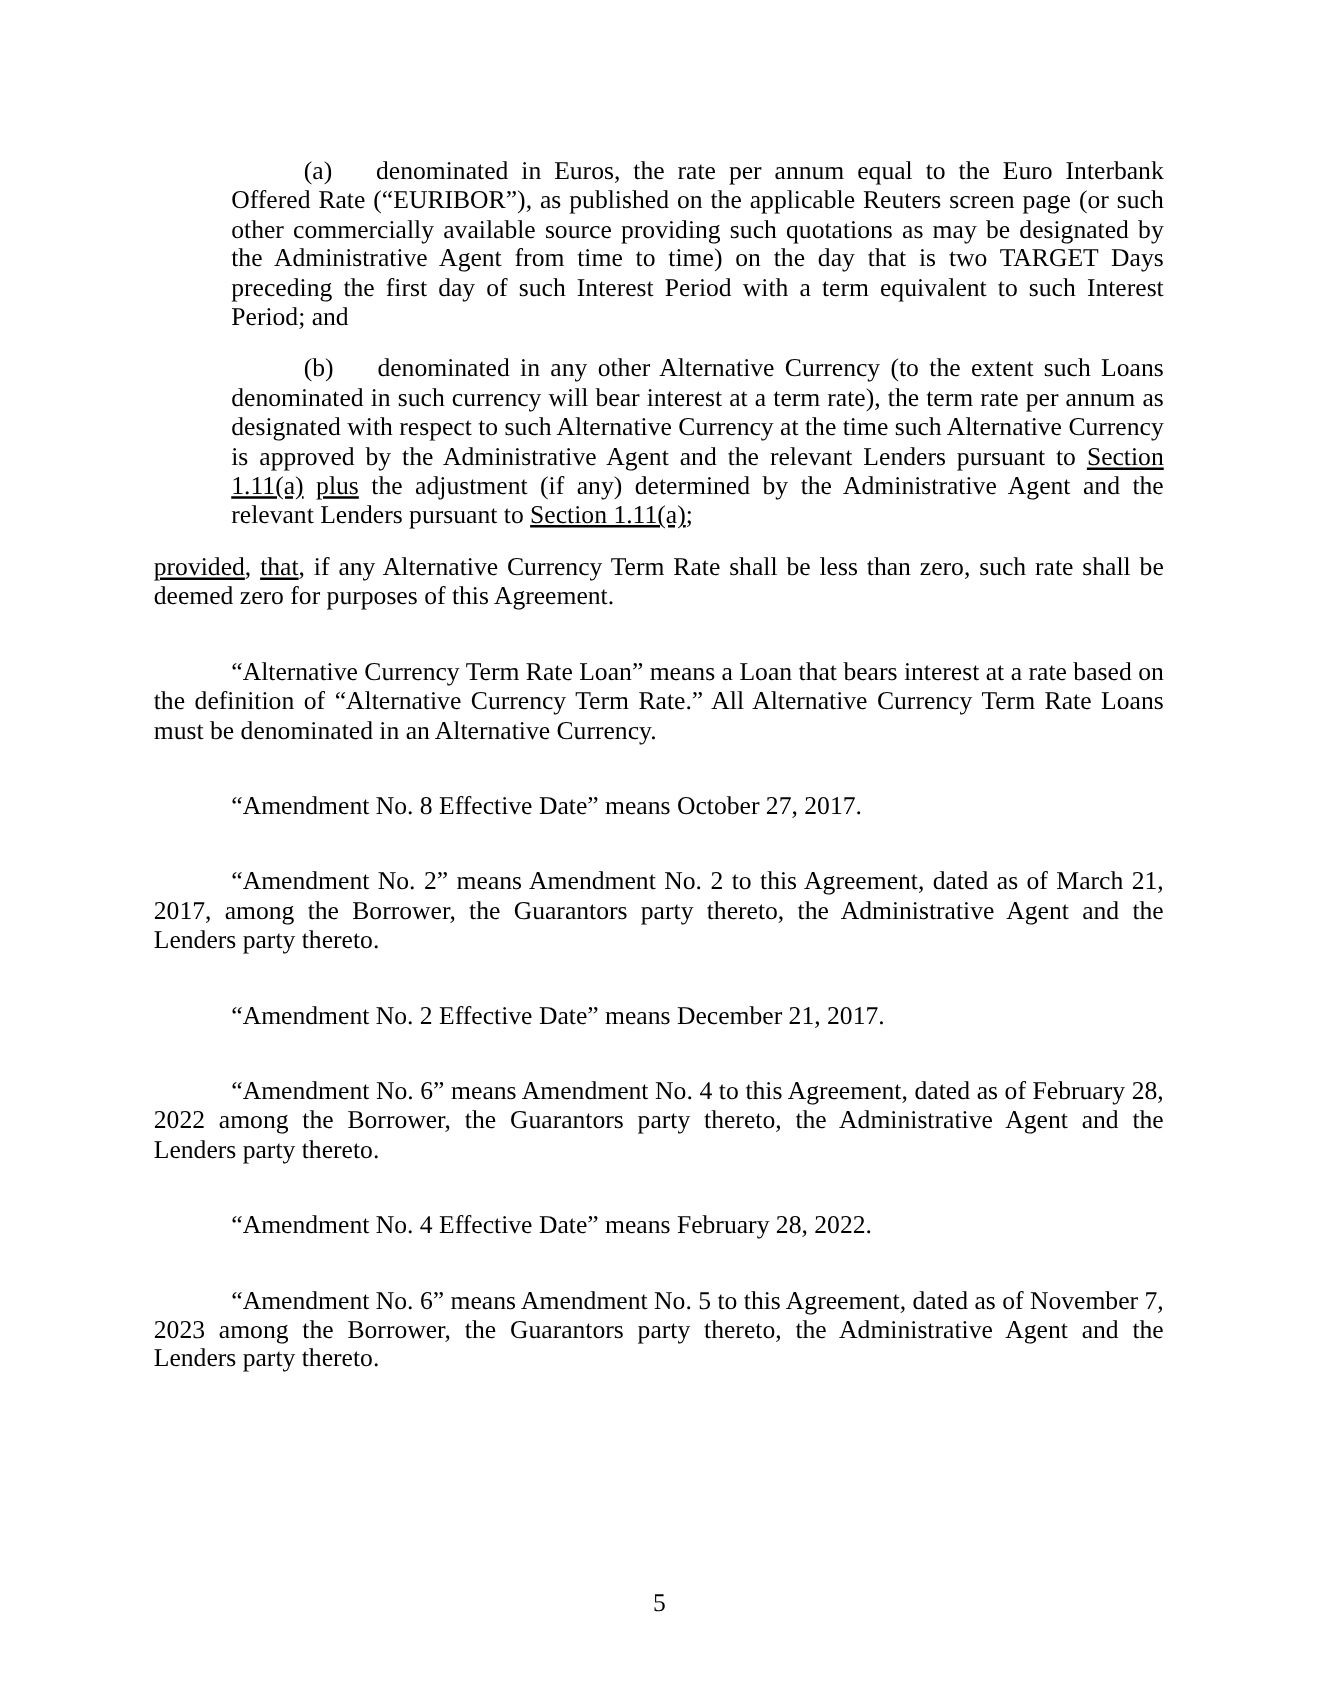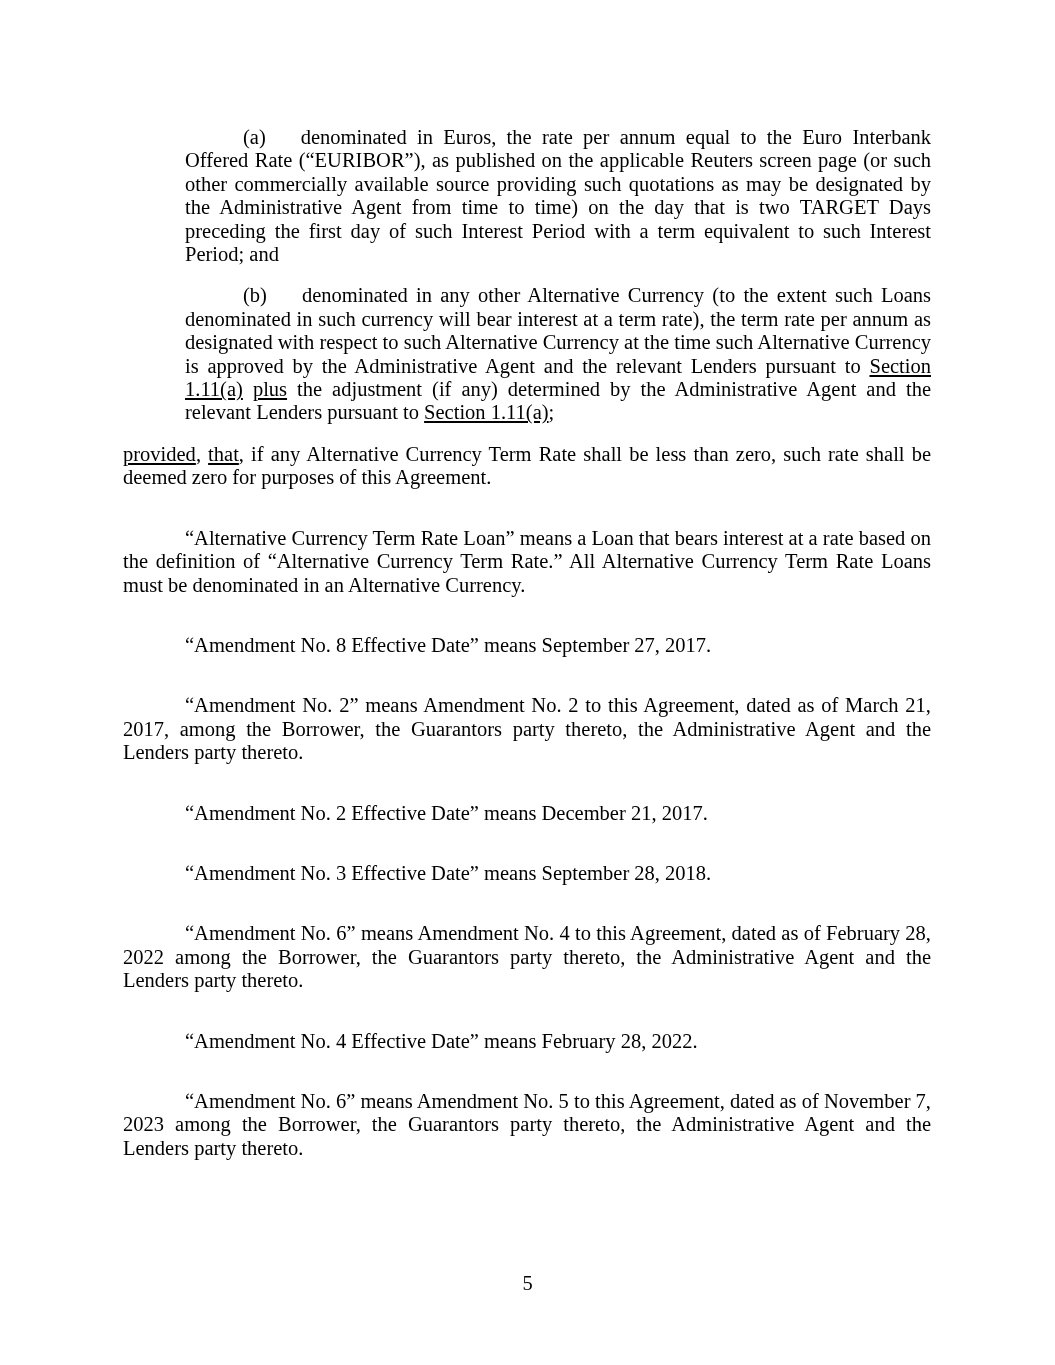--- a/index.html
+++ b/index.html
@@ -63,7 +63,7 @@
       <p class="clause"><span>(b)</span><span class="tab"></span><span>denominated in any other Alternative Currency (to the extent such Loans denominated in such currency will bear interest at a term rate), the term rate per annum as designated with respect to such Alternative Currency at the time such Alternative Currency is approved by the Administrative Agent and the relevant Lenders pursuant to </span><span class="u">Section 1.11(a)</span><span> </span><span class="u">plus</span><span> the adjustment (if any) determined by the Administrative Agent and the relevant Lenders pursuant to </span><span class="u">Section 1.11(a)</span><span>;</span></p>
       <p class="flush"><span class="u">provided</span><span>, </span><span class="u">that</span><span>, if any Alternative Currency Term Rate shall be less than zero, such rate shall be deemed zero for purposes of this Agreement.</span></p>
       <p class="definition"><span>“</span><span class="b">Alternative Currency Term Rate Loan</span><span>” means a Loan that bears interest at a rate based on the definition of “Alternative Currency Term Rate.” All Alternative Currency Term Rate Loans must be denominated in an Alternative Currency.</span></p>
-      <p class="definition"><span>“</span><span class="b">Amendment No. 8 Effective Date</span><span>” means September 27, 2017.</span></p>
+      <p class="definition"><span>“</span><span class="b">Amendment No. 8 Effective Date</span><span>” means October 27, 2017.</span></p>
       <p class="definition"><span>“</span><span class="b">Amendment No. 2</span><span>” means Amendment No. 2 to this Agreement, dated as of March 21, 2017, among the Borrower, the Guarantors party thereto, the Administrative Agent and the Lenders party thereto.</span></p>
       <p class="definition"><span>“</span><span class="b">Amendment No. 2 Effective Date</span><span>” means December 21, 2017.</span></p>
       <p class="definition"><span>“</span><span class="b">Amendment No. 3 Effective Date</span><span>” means September 28, 2018.</span></p>

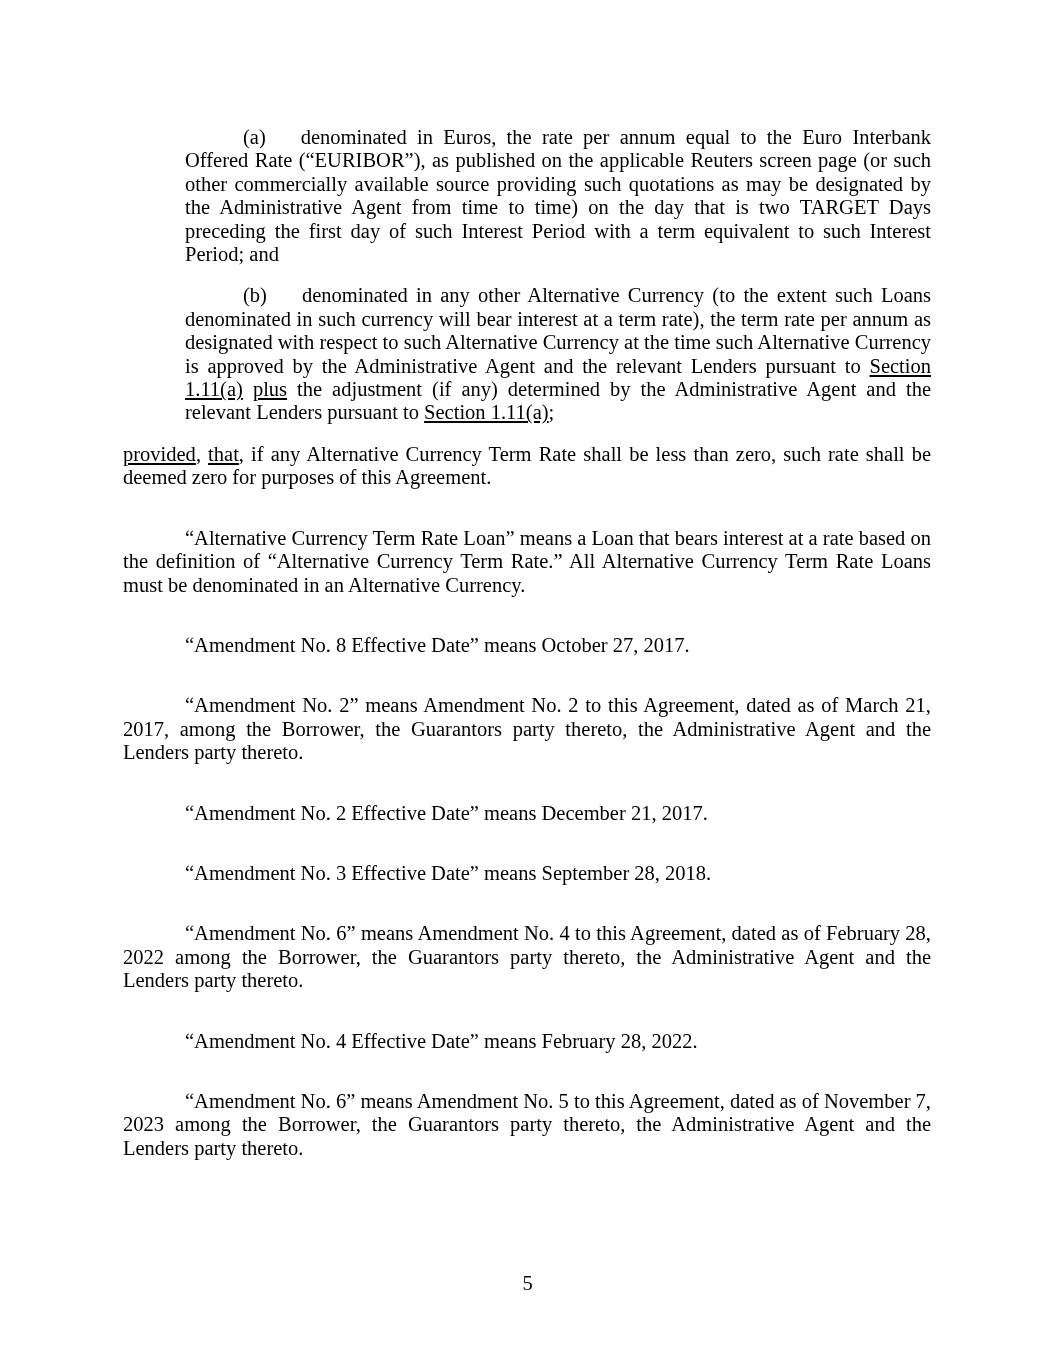--- a/index.html
+++ b/index.html
@@ -66,7 +66,6 @@
       <p class="definition"><span>“</span><span class="b">Amendment No. 8 Effective Date</span><span>” means October 27, 2017.</span></p>
       <p class="definition"><span>“</span><span class="b">Amendment No. 2</span><span>” means Amendment No. 2 to this Agreement, dated as of March 21, 2017, among the Borrower, the Guarantors party thereto, the Administrative Agent and the Lenders party thereto.</span></p>
       <p class="definition"><span>“</span><span class="b">Amendment No. 2 Effective Date</span><span>” means December 21, 2017.</span></p>
-      <p class="definition"><span>“</span><span class="b">Amendment No. 3 Effective Date</span><span>” means September 28, 2018.</span></p>
       <p class="definition"><span>“</span><span class="b">Amendment No. 6</span><span>” means Amendment No. 4 to this Agreement, dated as of February 28, 2022 among the Borrower, the Guarantors party thereto, the Administrative Agent and the Lenders party thereto.</span></p>
       <p class="definition"><span>“</span><span class="b">Amendment No. 4 Effective Date</span><span>” means February 28, 2022.</span></p>
       <p class="definition"><span>“</span><span class="b">Amendment No. 6</span><span>” means Amendment No. 5 to this Agreement, dated as of November 7, 2023 among the Borrower, the Guarantors party thereto, the Administrative Agent and the Lenders party thereto.</span></p>

